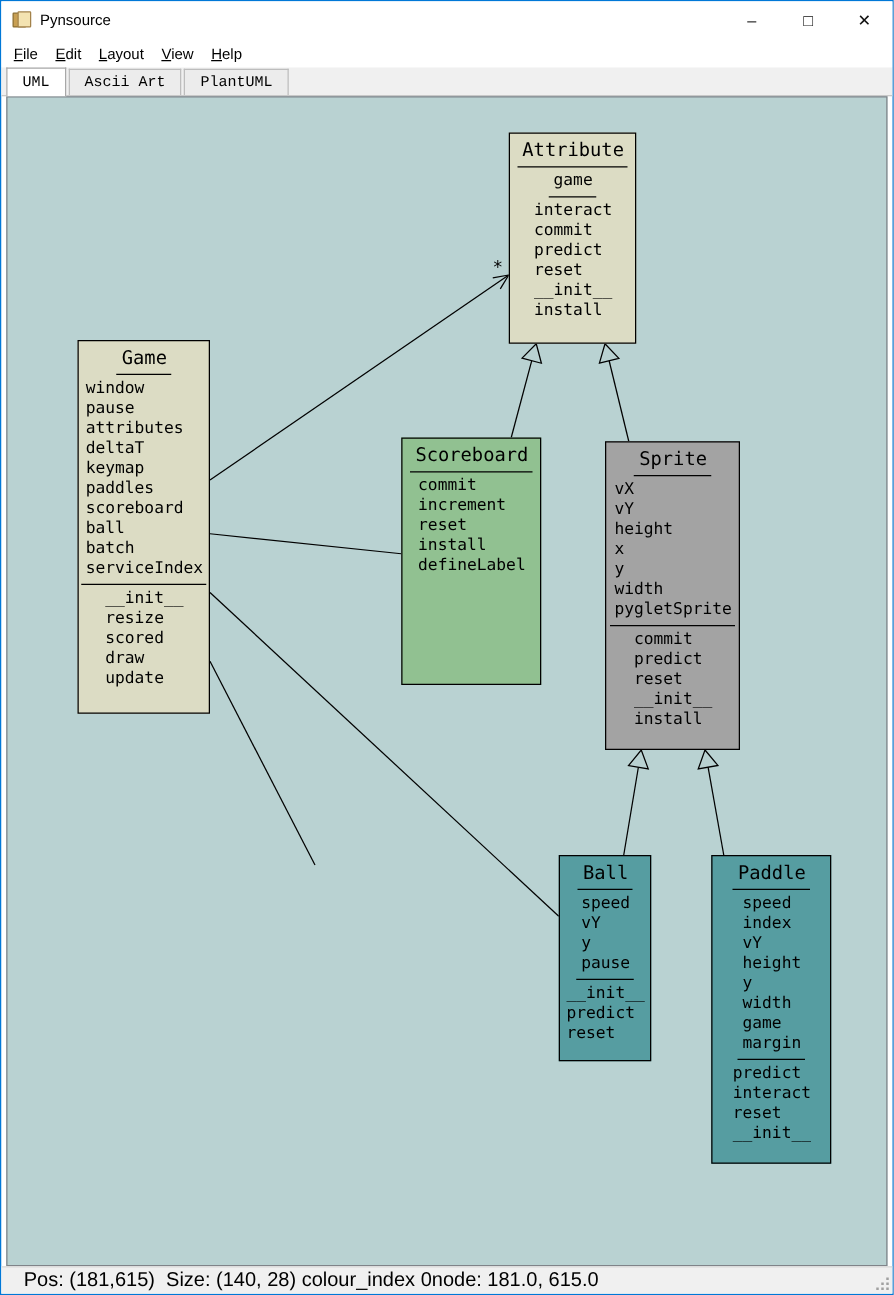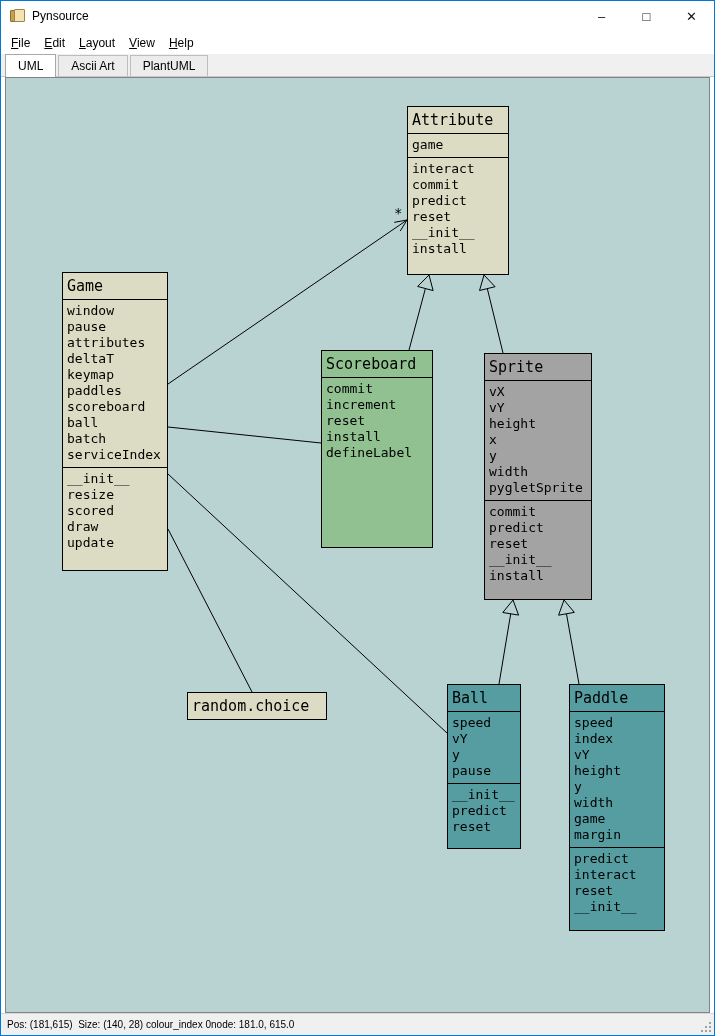--- a/index.html
+++ b/index.html
@@ -24,7 +24,7 @@
   .menu-item::first-letter{text-decoration:underline;}
   
   .tabbar{height:23px;background:#f0f0f0;display:flex;align-items:flex-end;padding-left:4px;flex:none;border-bottom:1px solid #c8c8c8;position:relative;}
-  .tab{font-size:12px;padding:3px 12px 4px 12px;background:#ececec;border:1px solid #bdbdbd;border-bottom:none;margin-right:2px;height:21px;}
+  .tab{font-size:12px;padding:3px 12px 4px 12px;background:#ececec;border:1px solid #bdbdbd;border-bottom:none;margin-right:2px;height:21px;font-family:Liberation Mono, monospace;}
   .tab.active{background:#fff;height:23px;position:relative;top:1px;border-color:#a8a8a8;padding-top:4px;z-index:2;}
   
   .canvas-wrap{flex:1;position:relative;background:#b9d2d2;border:1px solid #7f8389;margin:0 4px 0 4px;overflow:hidden;}

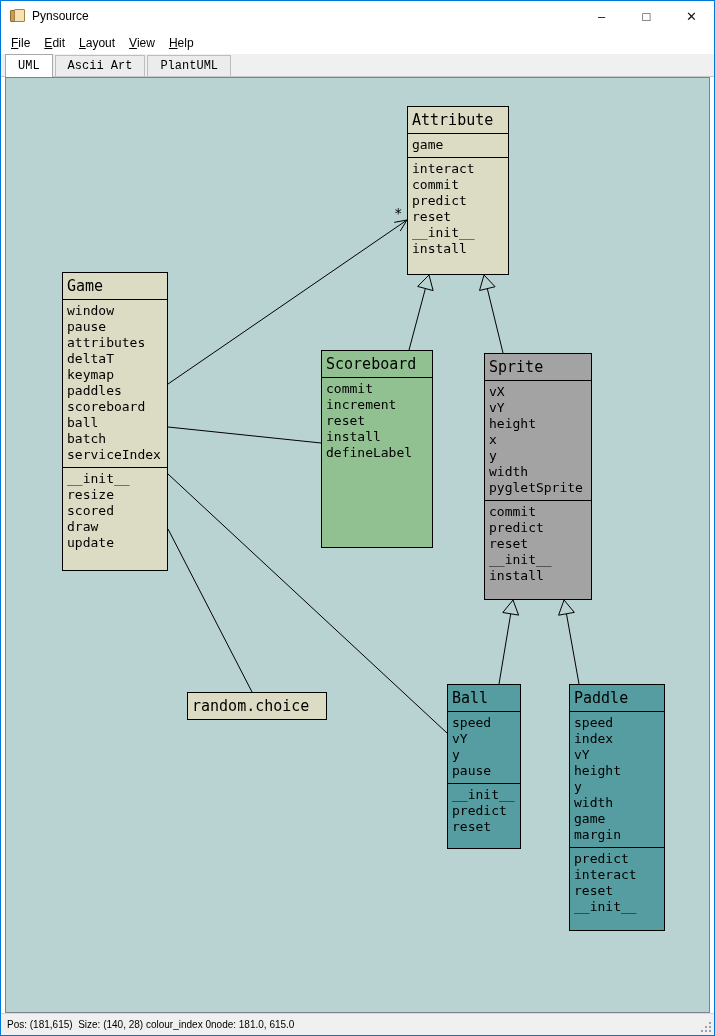--- a/index.html
+++ b/index.html
@@ -31,7 +31,7 @@
   .edges-svg{position:absolute;left:0;top:0;width:705px;height:934px;}
   .class-box{
     position:absolute;border:1px solid #000;display:flex;flex-direction:column;
-    font-family:"DejaVu Sans Mono","Liberation Mono",monospace;font-size:13px;color:#000;
+    font-family:"DejaVu Sans Mono","Liberation Mono",monospace;font-size:13px;color:#000;align-items:center;
   }
   .class-title{font-size:15px;line-height:18px;padding:4px 3px 4px 4px;white-space:pre;flex:none;}
   .class-title.with-sections{border-bottom:1px solid #000;}

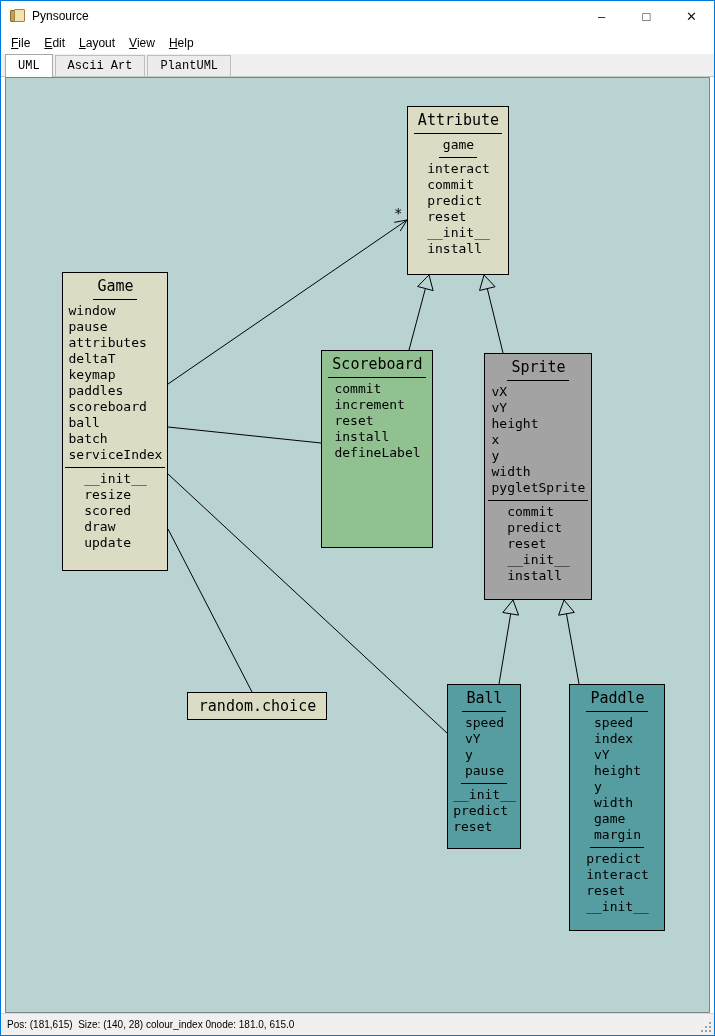--- a/index.html
+++ b/index.html
@@ -114,9 +114,6 @@
         <div class="class-section class-attrs"><div class="member-row">vX</div><div class="member-row">vY</div><div class="member-row">height</div><div class="member-row">x</div><div class="member-row">y</div><div class="member-row">width</div><div class="member-row">pygletSprite</div></div>
         <div class="class-section class-methods"><div class="member-row">commit</div><div class="member-row">predict</div><div class="member-row">reset</div><div class="member-row">__init__</div><div class="member-row">install</div></div>
       </div>
-      <div class="class-box" style="left: 181px; top: 614px; width: 140px; height: 28px; background: rgb(220, 220, 196);">
-        <div class="class-title">random.choice</div>
-      </div>
       <div class="class-box" style="left: 441px; top: 606px; width: 74px; height: 165px; background: rgb(86, 157, 161);">
         <div class="class-title with-sections">Ball</div>
         <div class="class-section class-attrs"><div class="member-row">speed</div><div class="member-row">vY</div><div class="member-row">y</div><div class="member-row">pause</div></div>

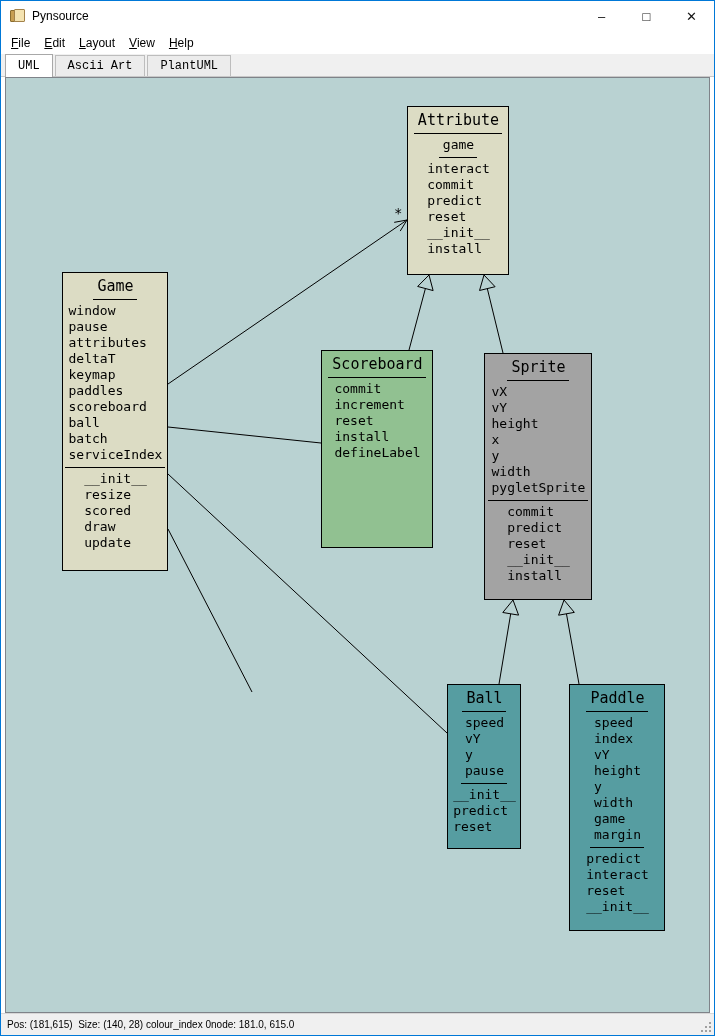--- a/index.html
+++ b/index.html
@@ -41,7 +41,7 @@
   .member-row{height:16px;}
   
   .statusbar{height:22px;background:#f0f0f0;border-top:1px solid #d7d7d7;display:flex;align-items:center;
-    font-size:10px;padding-left:6px;flex:none;white-space:pre;position:relative;}
+    font-size:16px;padding-left:18px;flex:none;white-space:pre;position:relative;}
   .grip{position:absolute;right:3px;bottom:3px;width:10px;height:10px;}
   .grip i{position:absolute;width:2px;height:2px;background:#a0a0a0;}
 </style>

